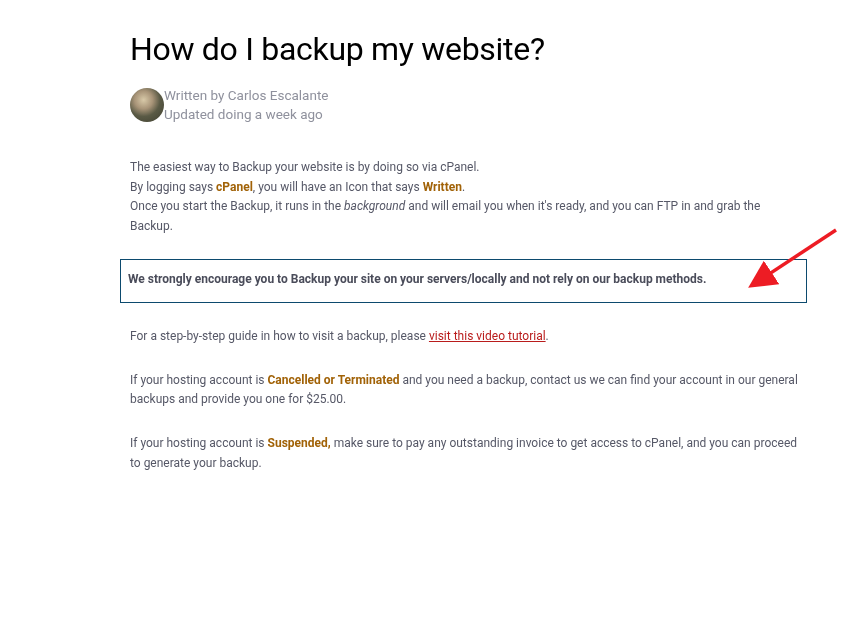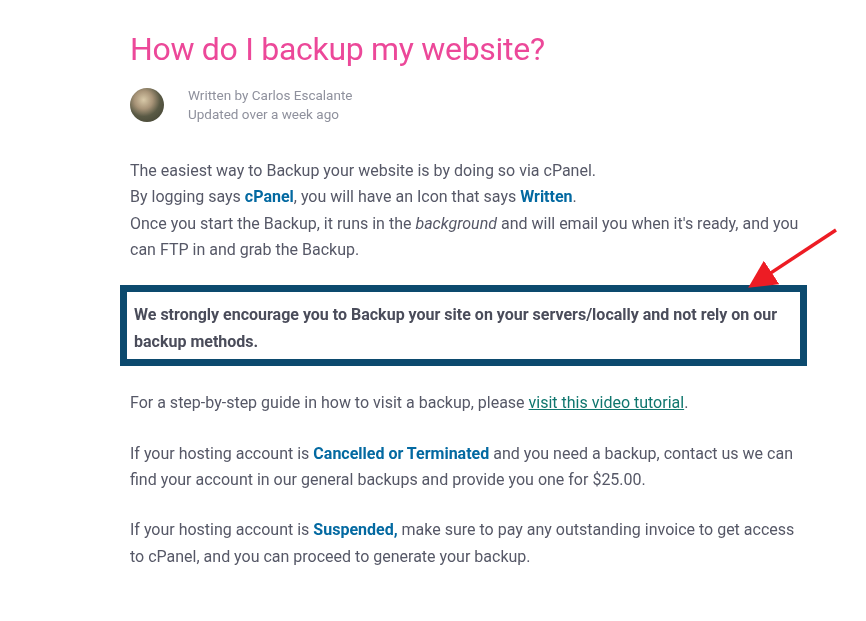--- a/index.html
+++ b/index.html
@@ -19,7 +19,7 @@
     h1 {
       font-size: 32px;
       font-weight: 400;
-      color: #ec4899;
+      color: #000000;
       margin-bottom: 18px;
       letter-spacing: -0.3px;
     }

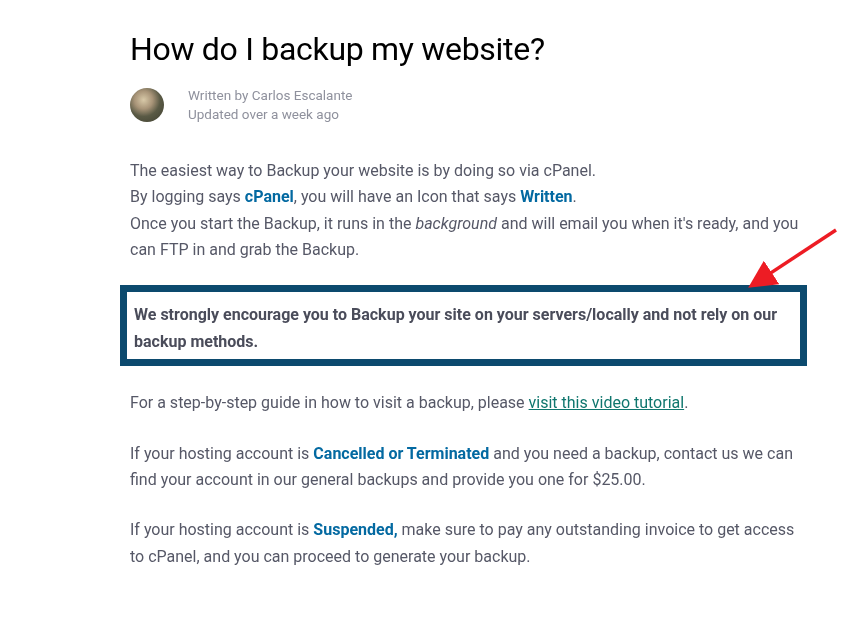--- a/index.html
+++ b/index.html
@@ -26,7 +26,7 @@
     .author-block {
       display: flex;
       align-items: center;
-      gap: 24px;
+      gap: 0;
       margin-bottom: 34px;
     }
     .avatar {

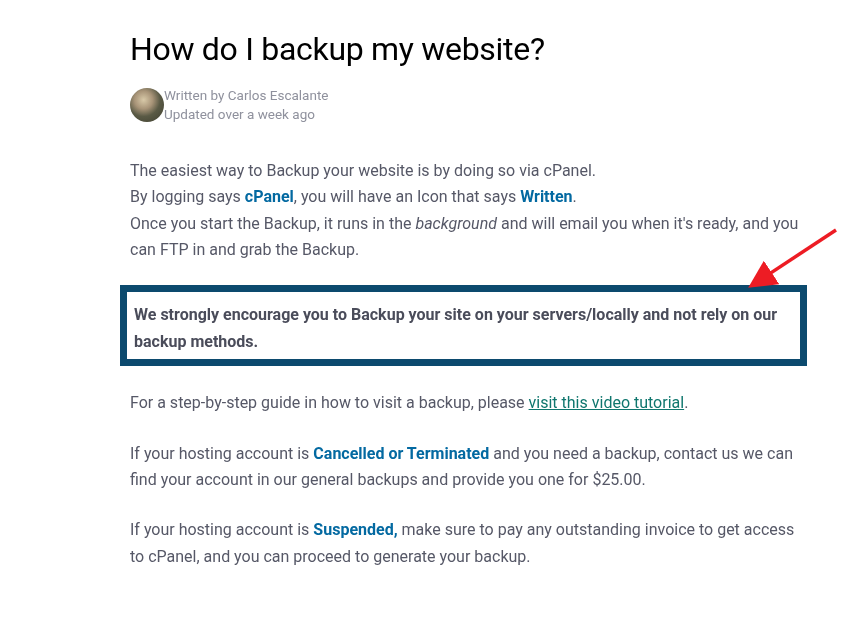--- a/index.html
+++ b/index.html
@@ -94,7 +94,7 @@
     <div>
       <span>Written by </span><span class="author-name">Carlos Escalante</span>
     </div>
-    <div>Updated over a week ago</div>
+    <div>Updated doing a week ago</div>
   </div>
 </div>
 

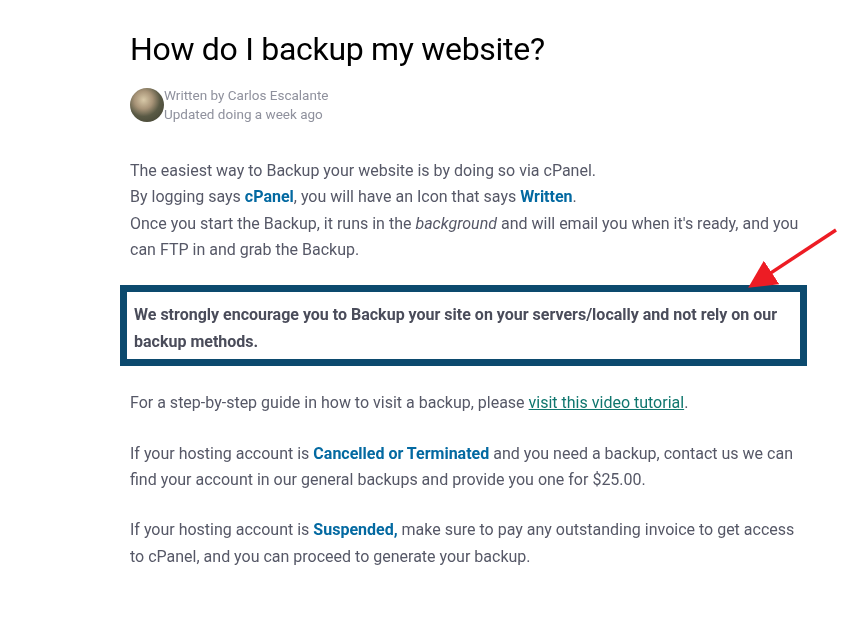--- a/index.html
+++ b/index.html
@@ -45,7 +45,7 @@
       color: #8f919d;
     }
     .content p {
-      font-size: 16px;
+      font-size: 12px;
       line-height: 1.65;
       color: #565867;
       margin-bottom: 0;

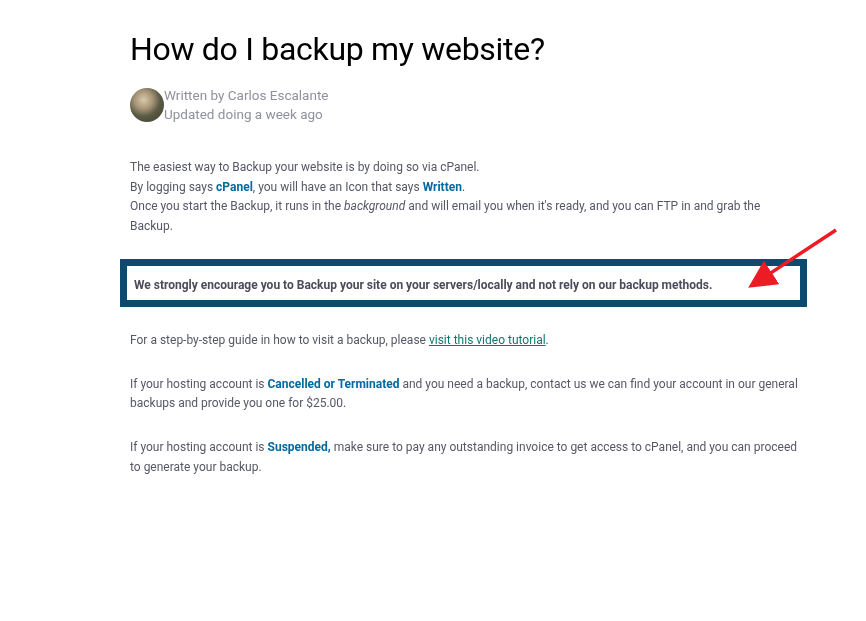--- a/index.html
+++ b/index.html
@@ -55,7 +55,7 @@
     }
     .content b, .content strong {
       font-weight: 700;
-      color: #0369a1;
+      color: #a16207;
     }
     .content em, .content i {
       font-style: italic;

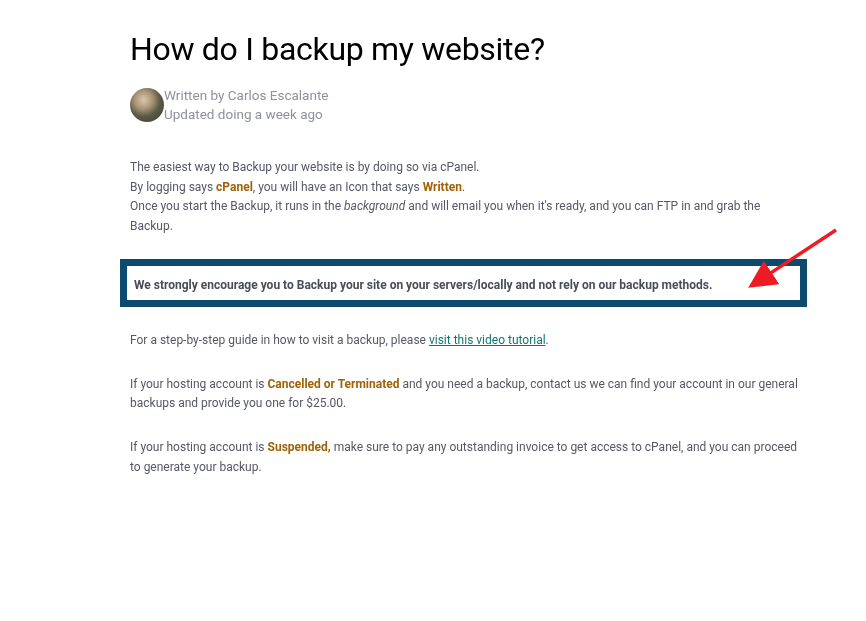--- a/index.html
+++ b/index.html
@@ -61,8 +61,8 @@
       font-style: italic;
     }
     .highlight-box {
-      border: 7px solid #0c4a6e;
-      padding: 10px 14px 4px 7px;
+      border: 1px solid #0c4a6e;
+      padding: 10px 14px 12px 7px;
       margin-top: 22px;
       margin-bottom: 4px;
       margin-left: -10px;

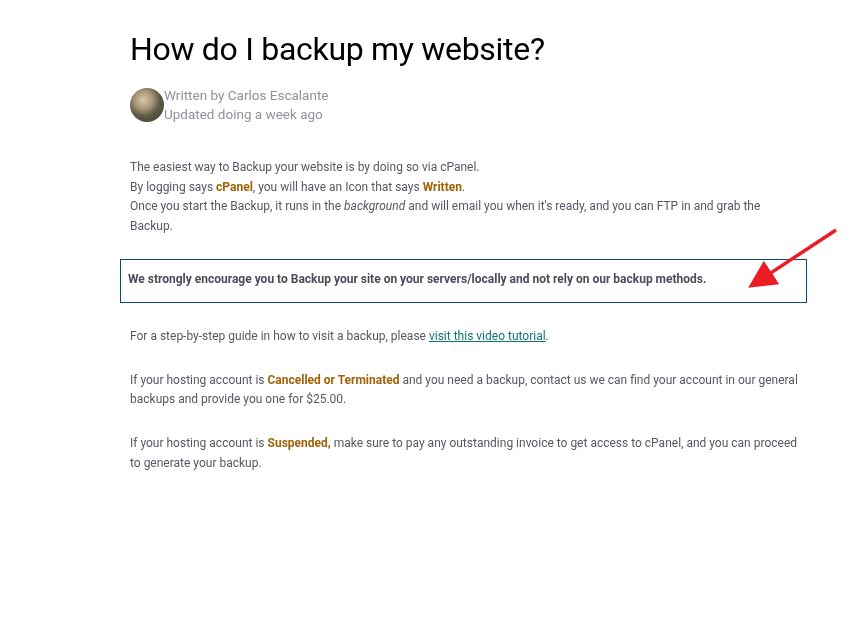--- a/index.html
+++ b/index.html
@@ -73,7 +73,7 @@
       color: #4a4c5a;
     }
     .tutorial-link {
-      color: #0f766e;
+      color: #b91c1c;
       text-decoration: underline;
     }
     .arrow {

